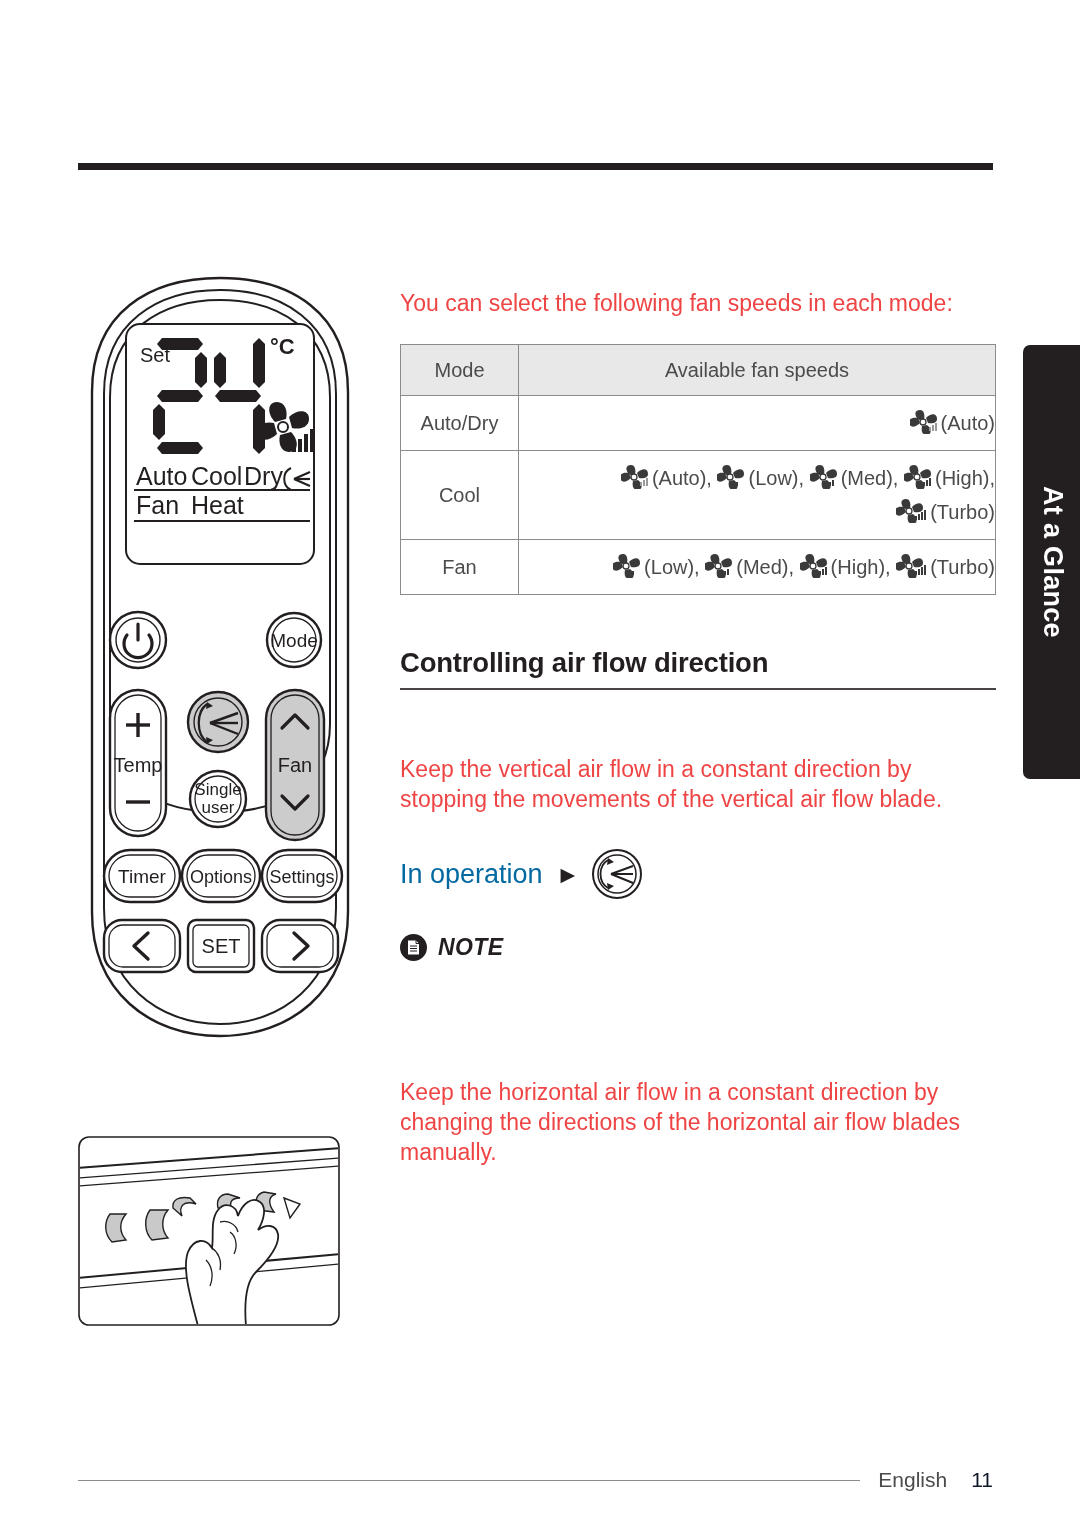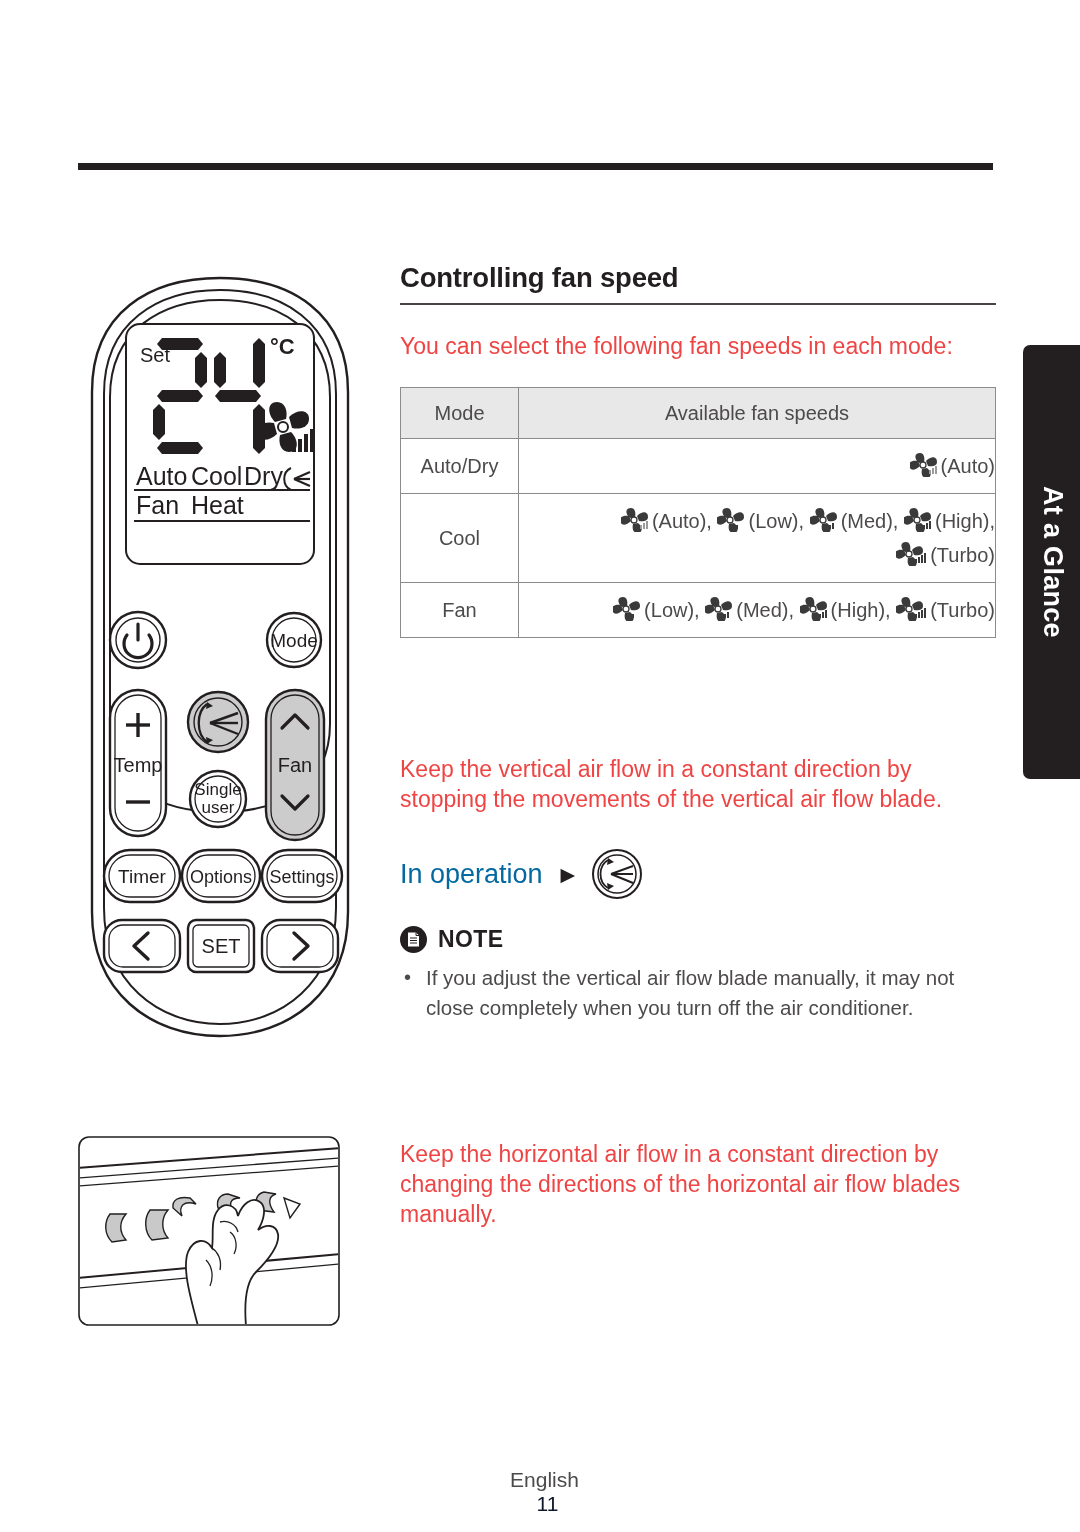--- a/index.html
+++ b/index.html
@@ -403,7 +403,6 @@
 
 <div class="content">
 
-  <h2 class="sec-title">Controlling fan speed</h2>
 
   <div style="height:26px"></div>
 

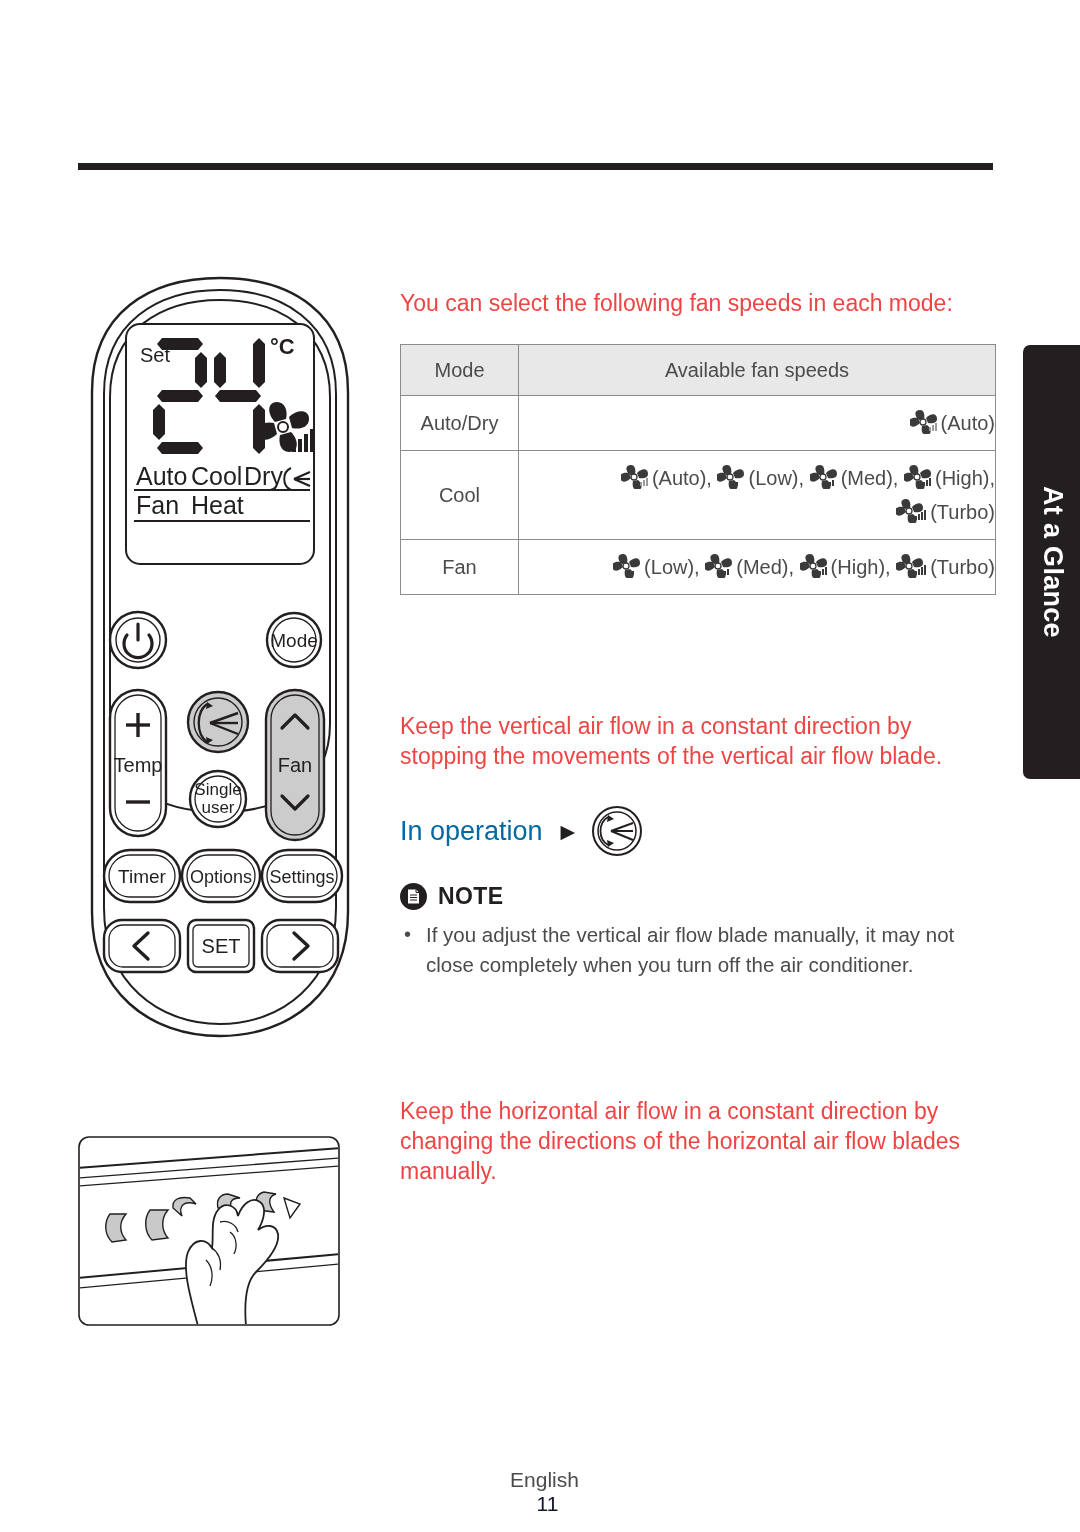--- a/index.html
+++ b/index.html
@@ -599,6 +599,7 @@
 
   <div style="height:52px"></div>
 
+  <h2 class="sec-title">Controlling air flow direction</h2>
 
   <div style="height:44px"></div>
 

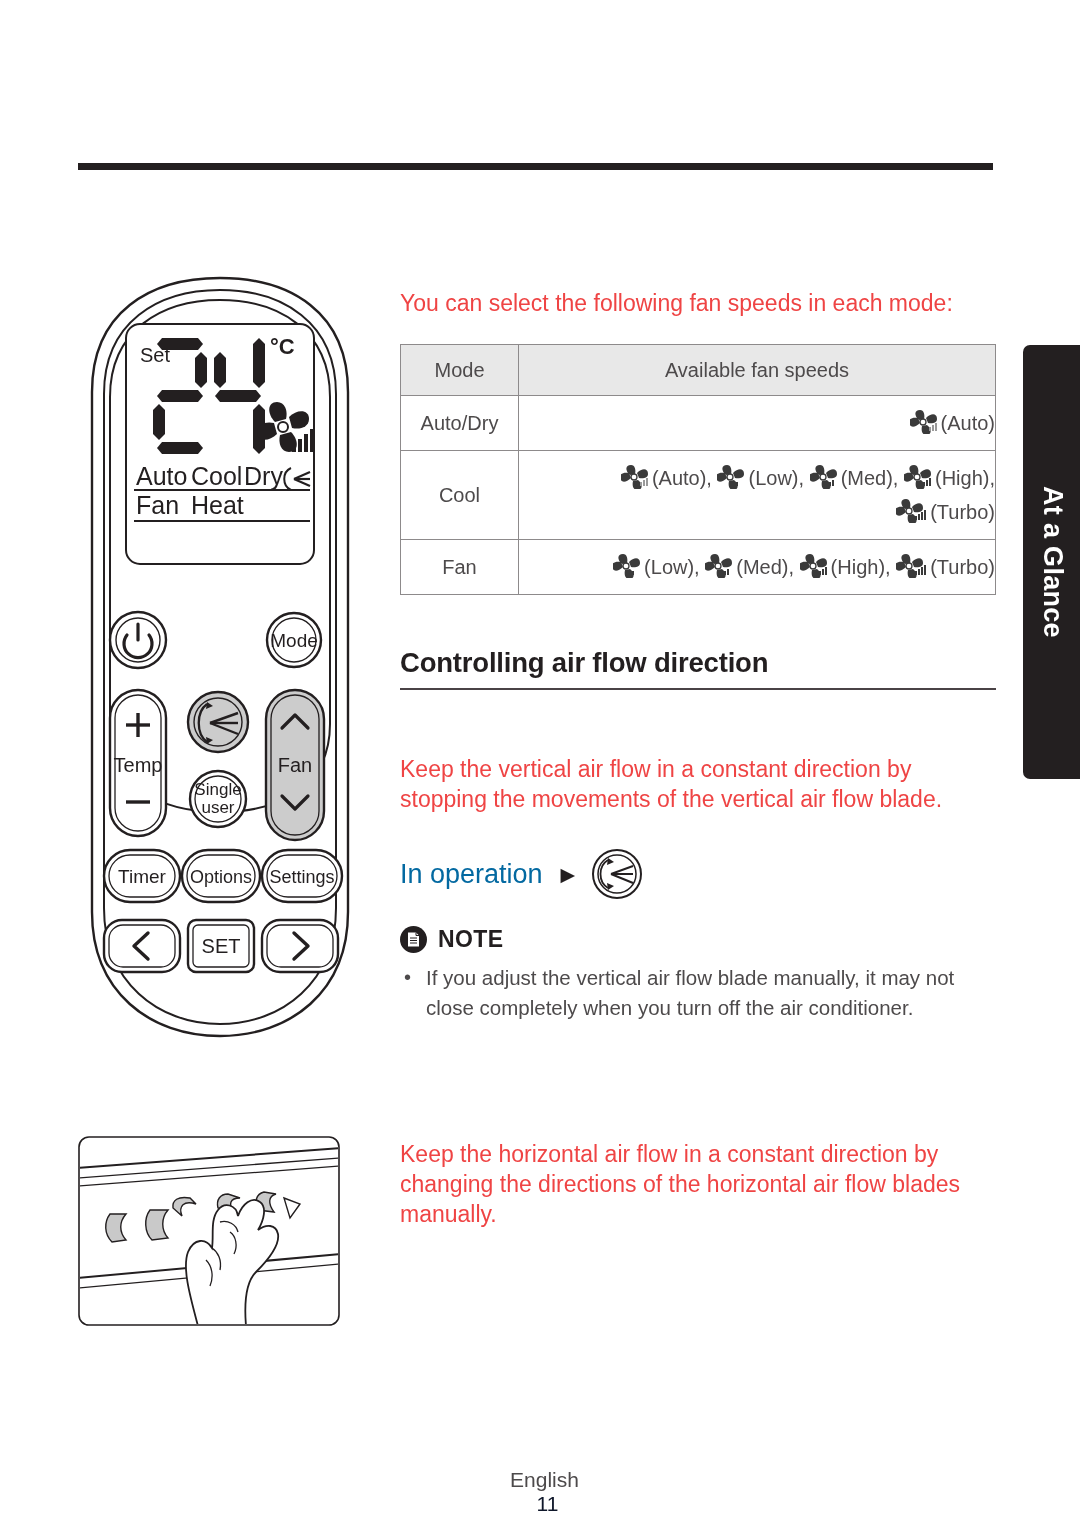--- a/index.html
+++ b/index.html
@@ -143,7 +143,8 @@
   
   .note-head {
     display: flex;
-    margin-top: 26px;
+    margin-top: 34px;
+    font-style: italic;
   }
   .note-badge {
     width: 27px;

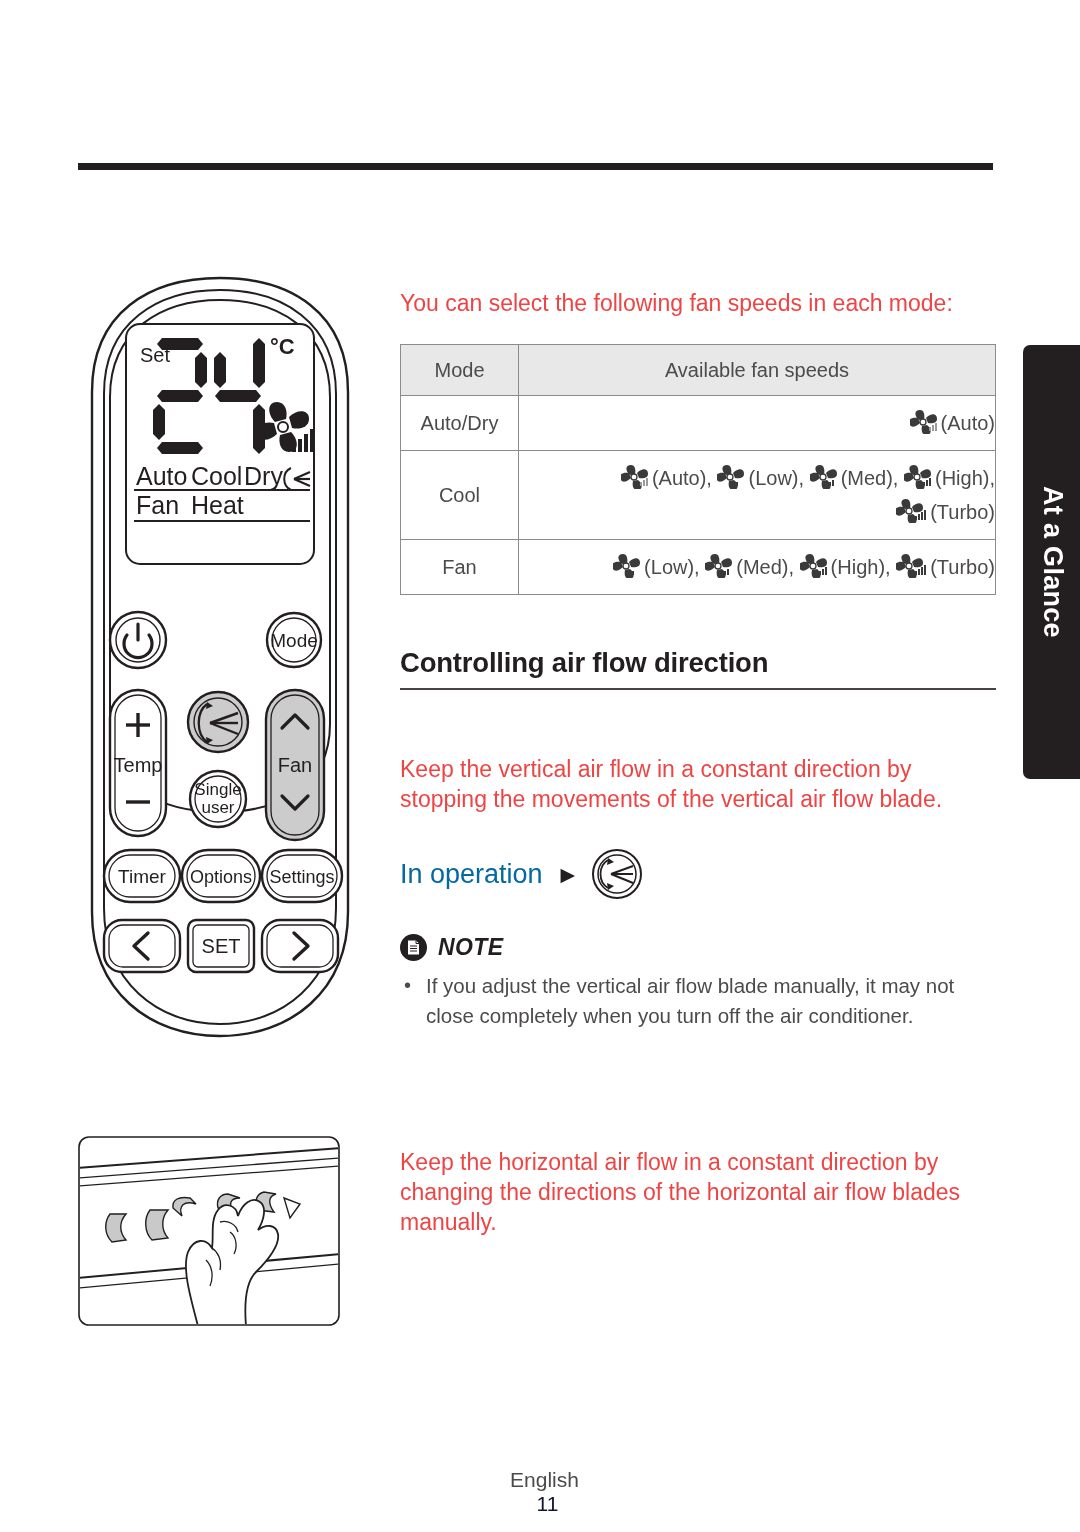--- a/index.html
+++ b/index.html
@@ -638,9 +638,6 @@
     </span>
     <span class="note-word">NOTE</span>
   </div>
-  <ul class="note-list">
-    <li>If you adjust the vertical air flow blade manually, it may not close completely when you turn off the air conditioner.</li>
-  </ul>
 
   <div style="height:96px"></div>
 

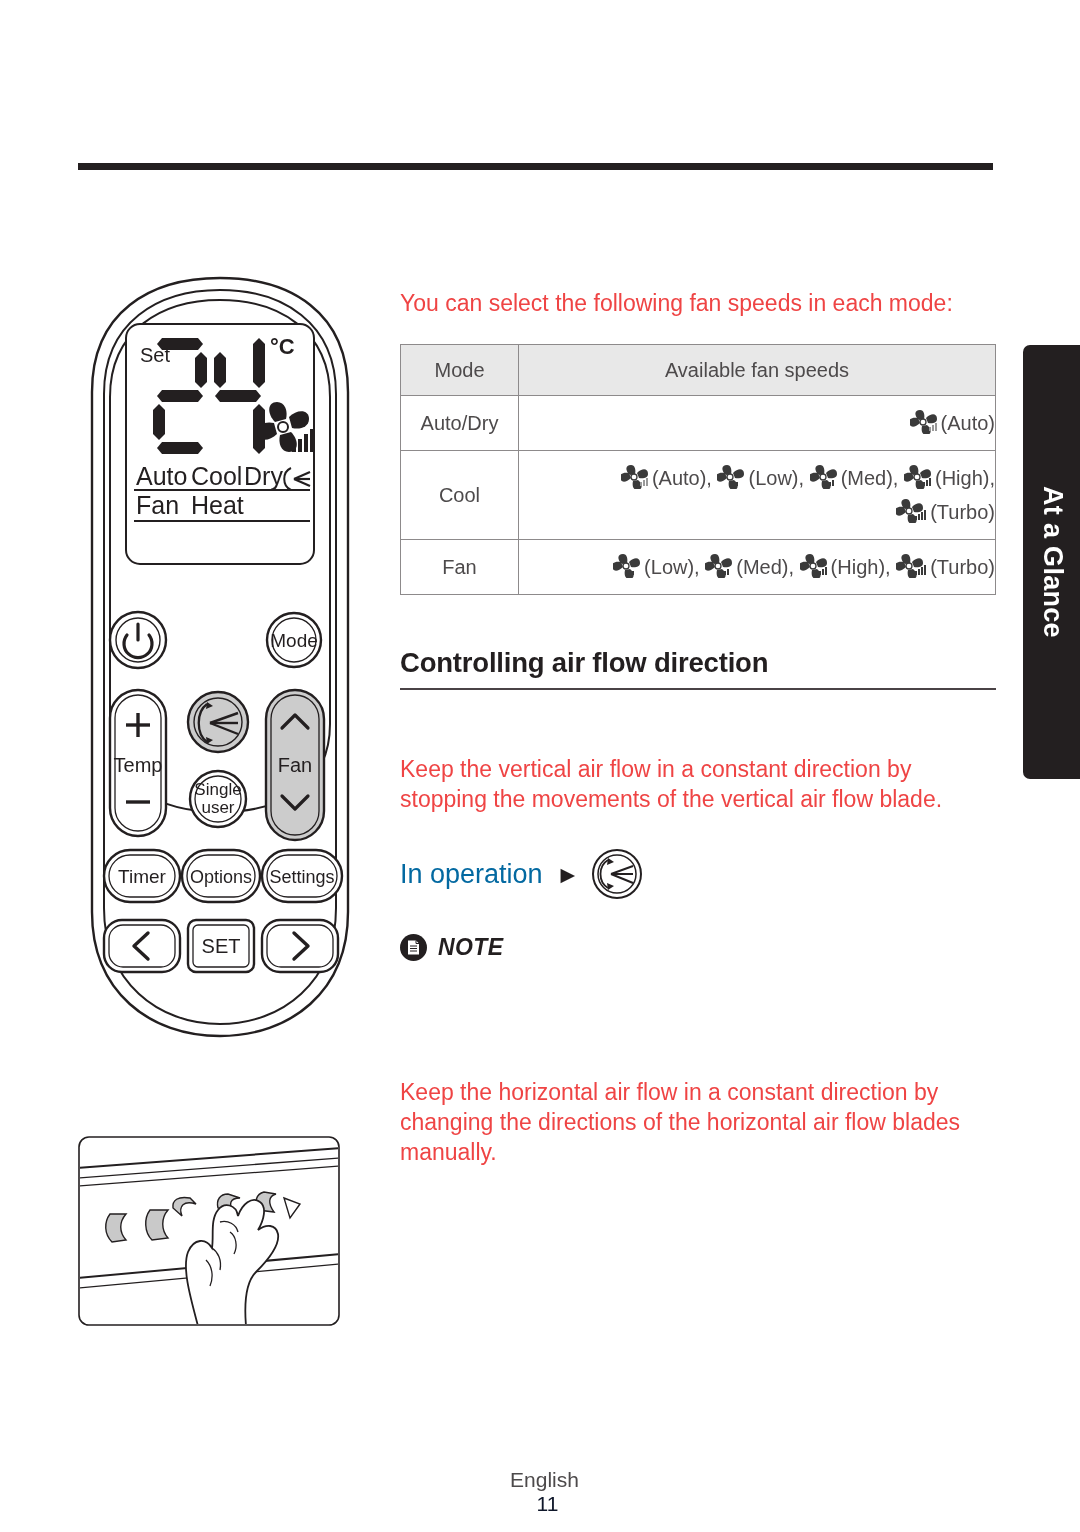--- a/index.html
+++ b/index.html
@@ -192,7 +192,6 @@
     width: 915px;
     display: flex;
     align-items: center;
-    flex-direction: column;
   }
   .footer-rule {
     flex: 1;

